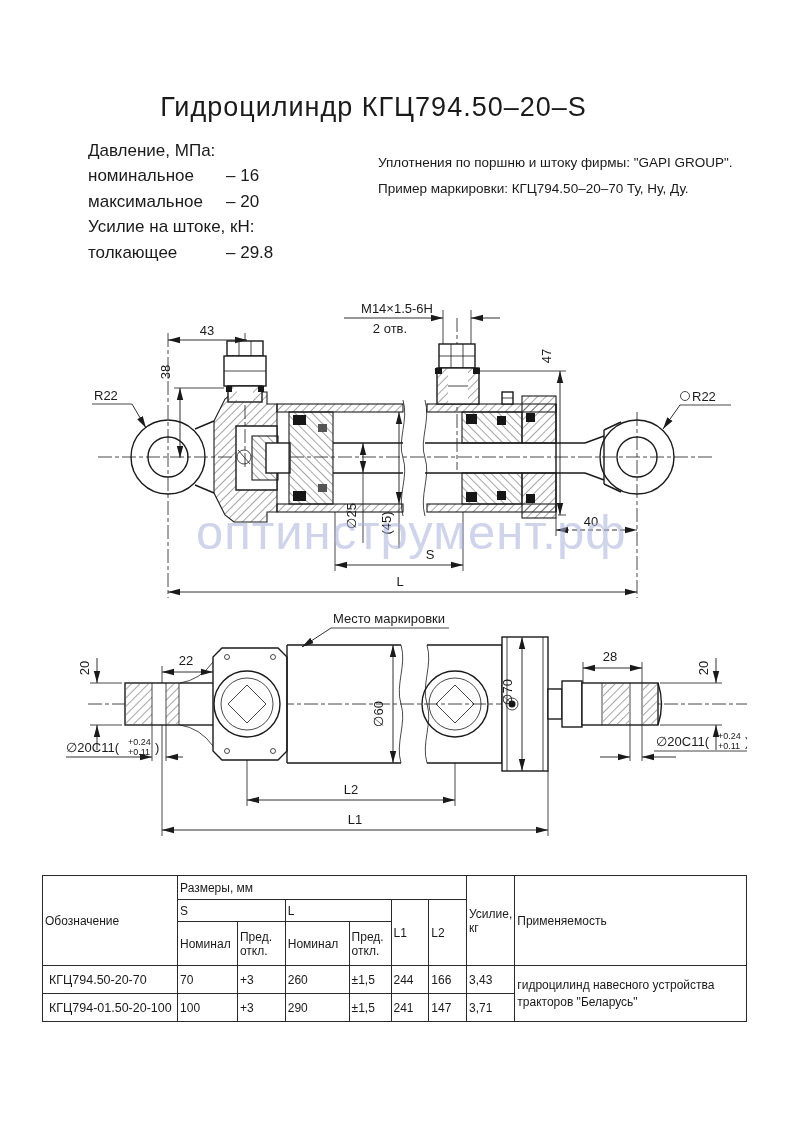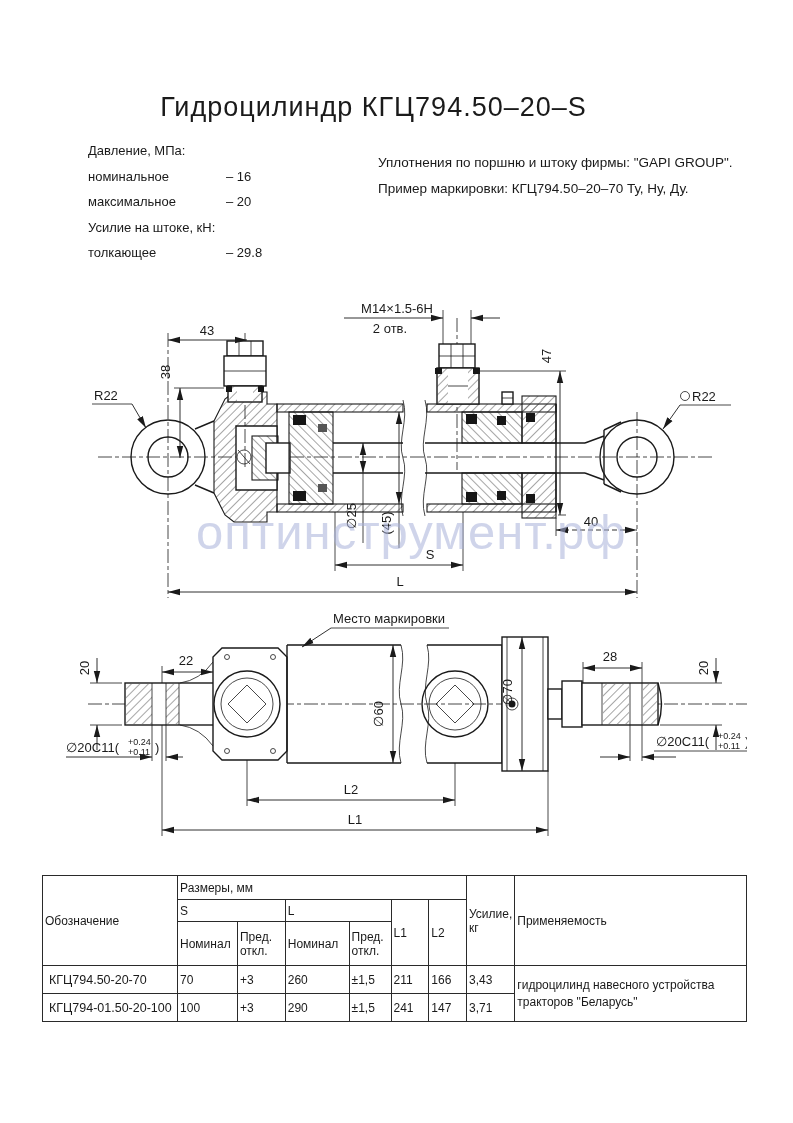--- a/index.html
+++ b/index.html
@@ -7,7 +7,7 @@
         font-family:"Liberation Sans",sans-serif;color:#1a1a1a;}
   #title{position:absolute;top:74px;left:0;width:100%;text-align:center;
          font-size:27px;letter-spacing:1px;font-weight:normal;}
-  .specs{position:absolute;left:88px;top:138px;font-size:13px;}
+  .specs{position:absolute;left:88px;top:138px;font-size:17px;}
   .spec-row{display:flex;height:25.5px;align-items:center;}
   .spec-label{width:138px;}
   .notes{position:absolute;left:378px;top:150px;font-size:13.5px;line-height:26px;}

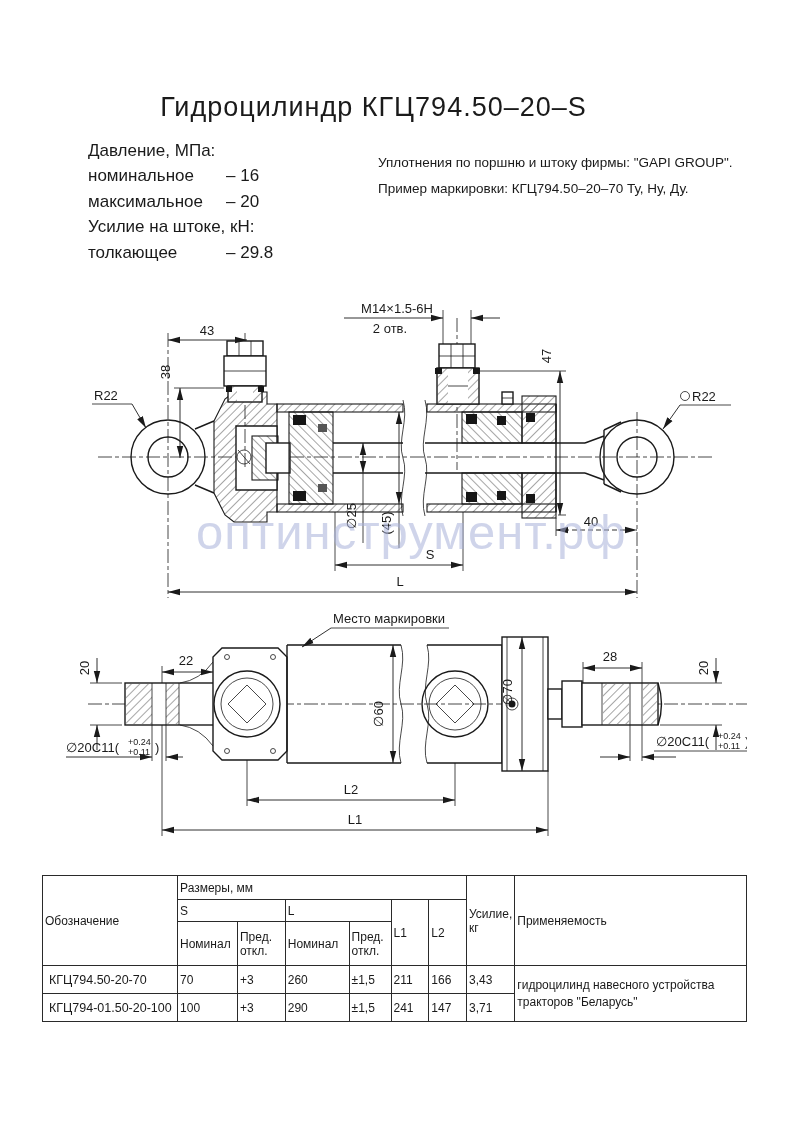--- a/index.html
+++ b/index.html
@@ -320,7 +320,7 @@
     <td>+3</td>
     <td>260</td>
     <td>±1,5</td>
-    <td>211</td>
+    <td>244</td>
     <td>166</td>
     <td>3,43</td>
     <td rowspan="2" class="app-cell">

